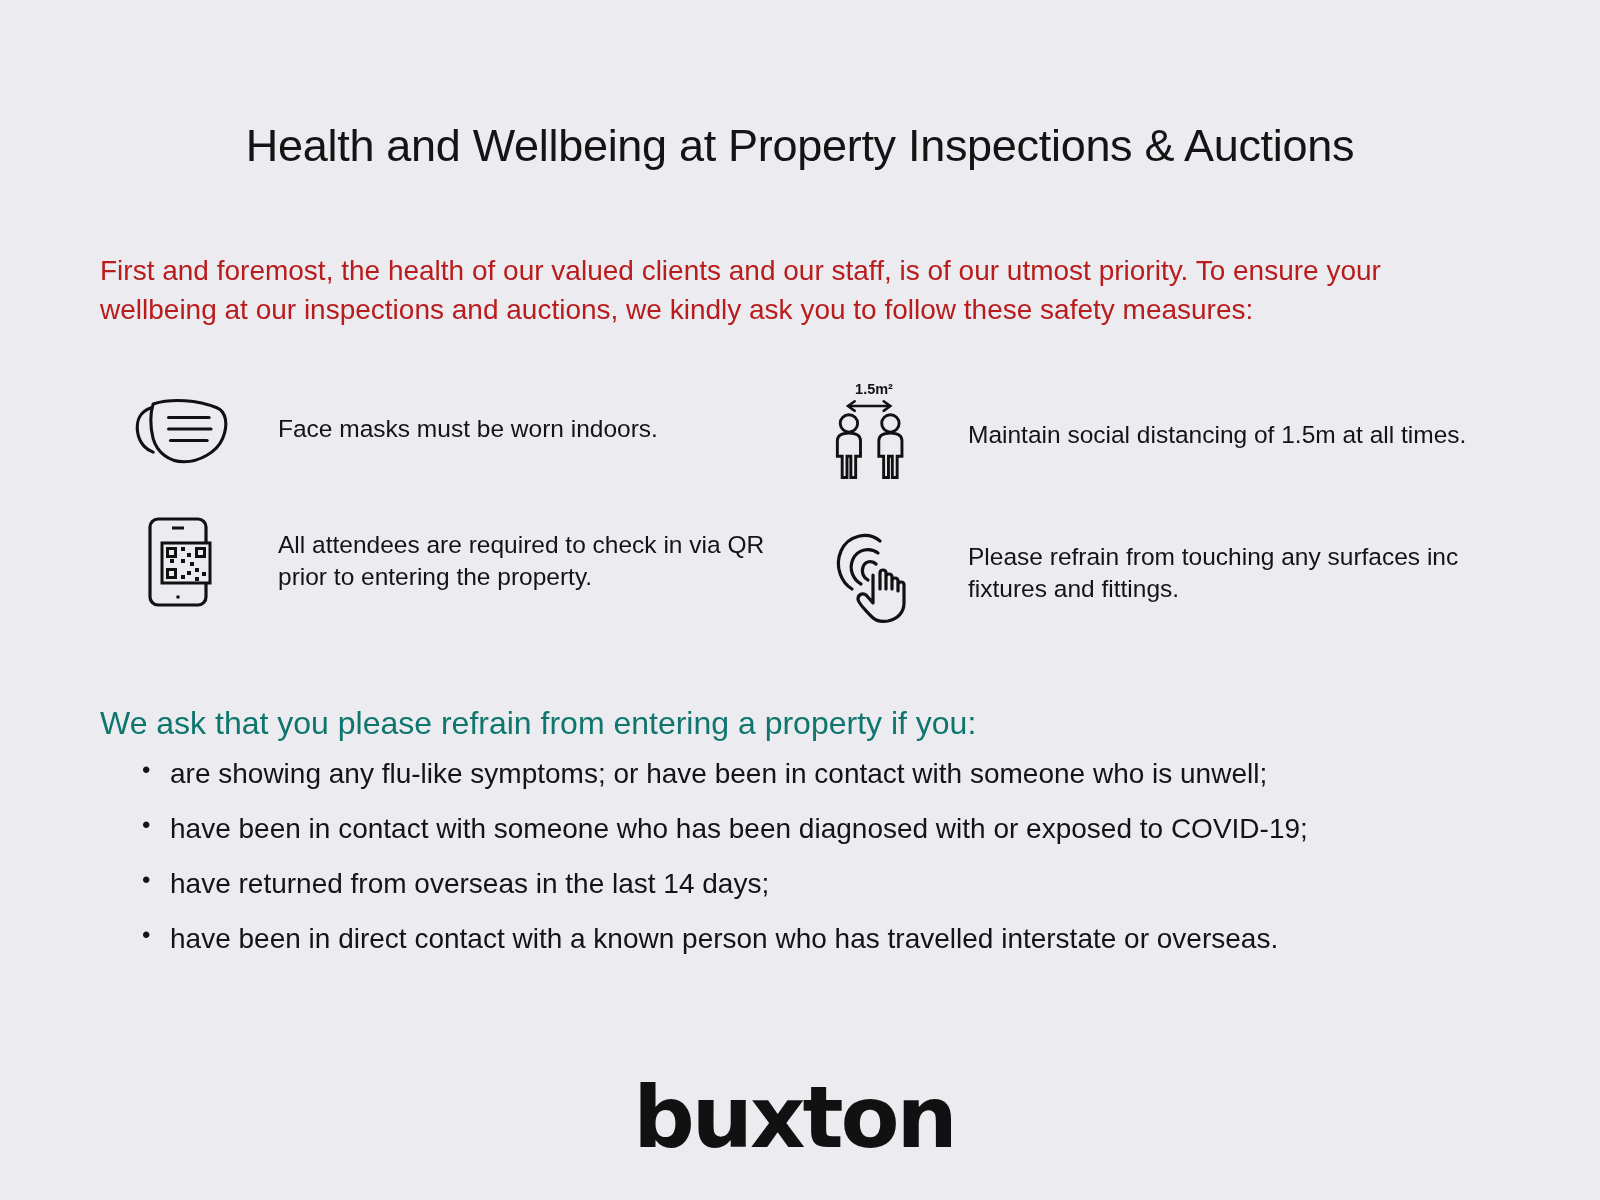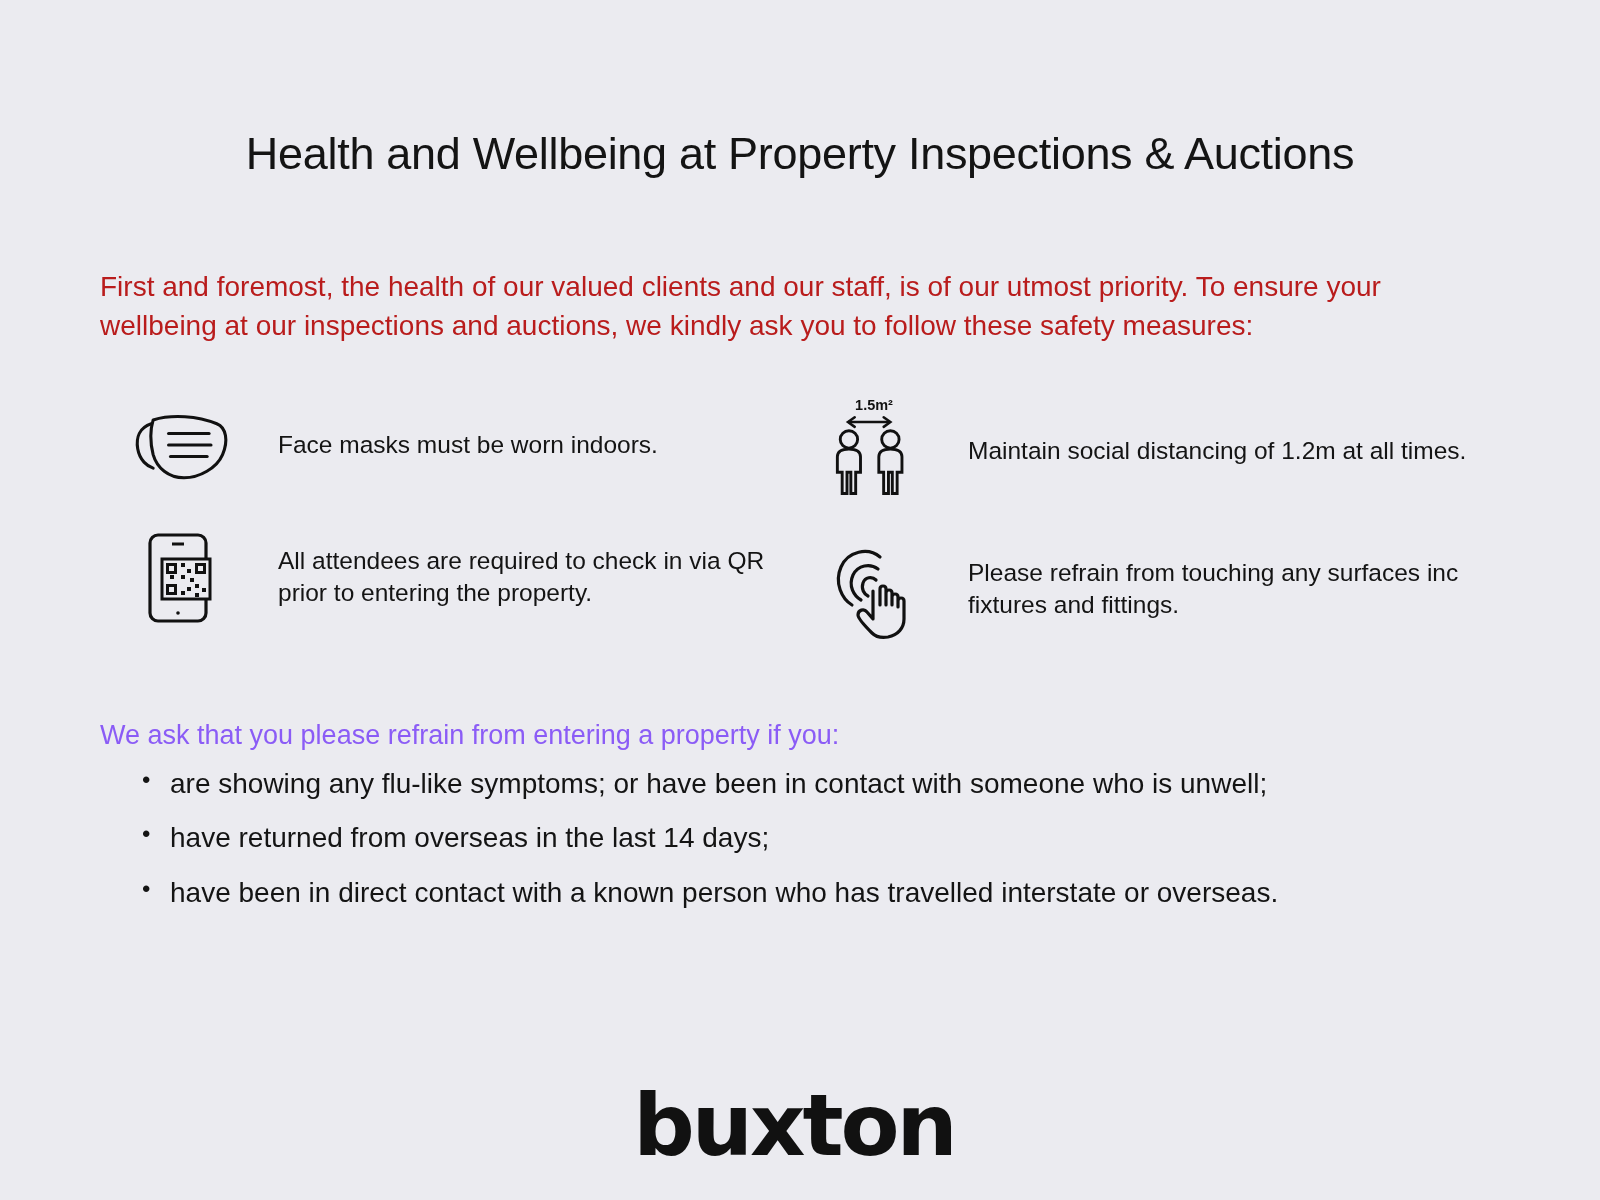--- a/index.html
+++ b/index.html
@@ -26,7 +26,7 @@
     font-size: 45px;
     font-weight: 400;
     letter-spacing: -0.3px;
-    margin: 16px;
+    margin: 8px;
     padding-top: 112px;
     color: #141414;
   }

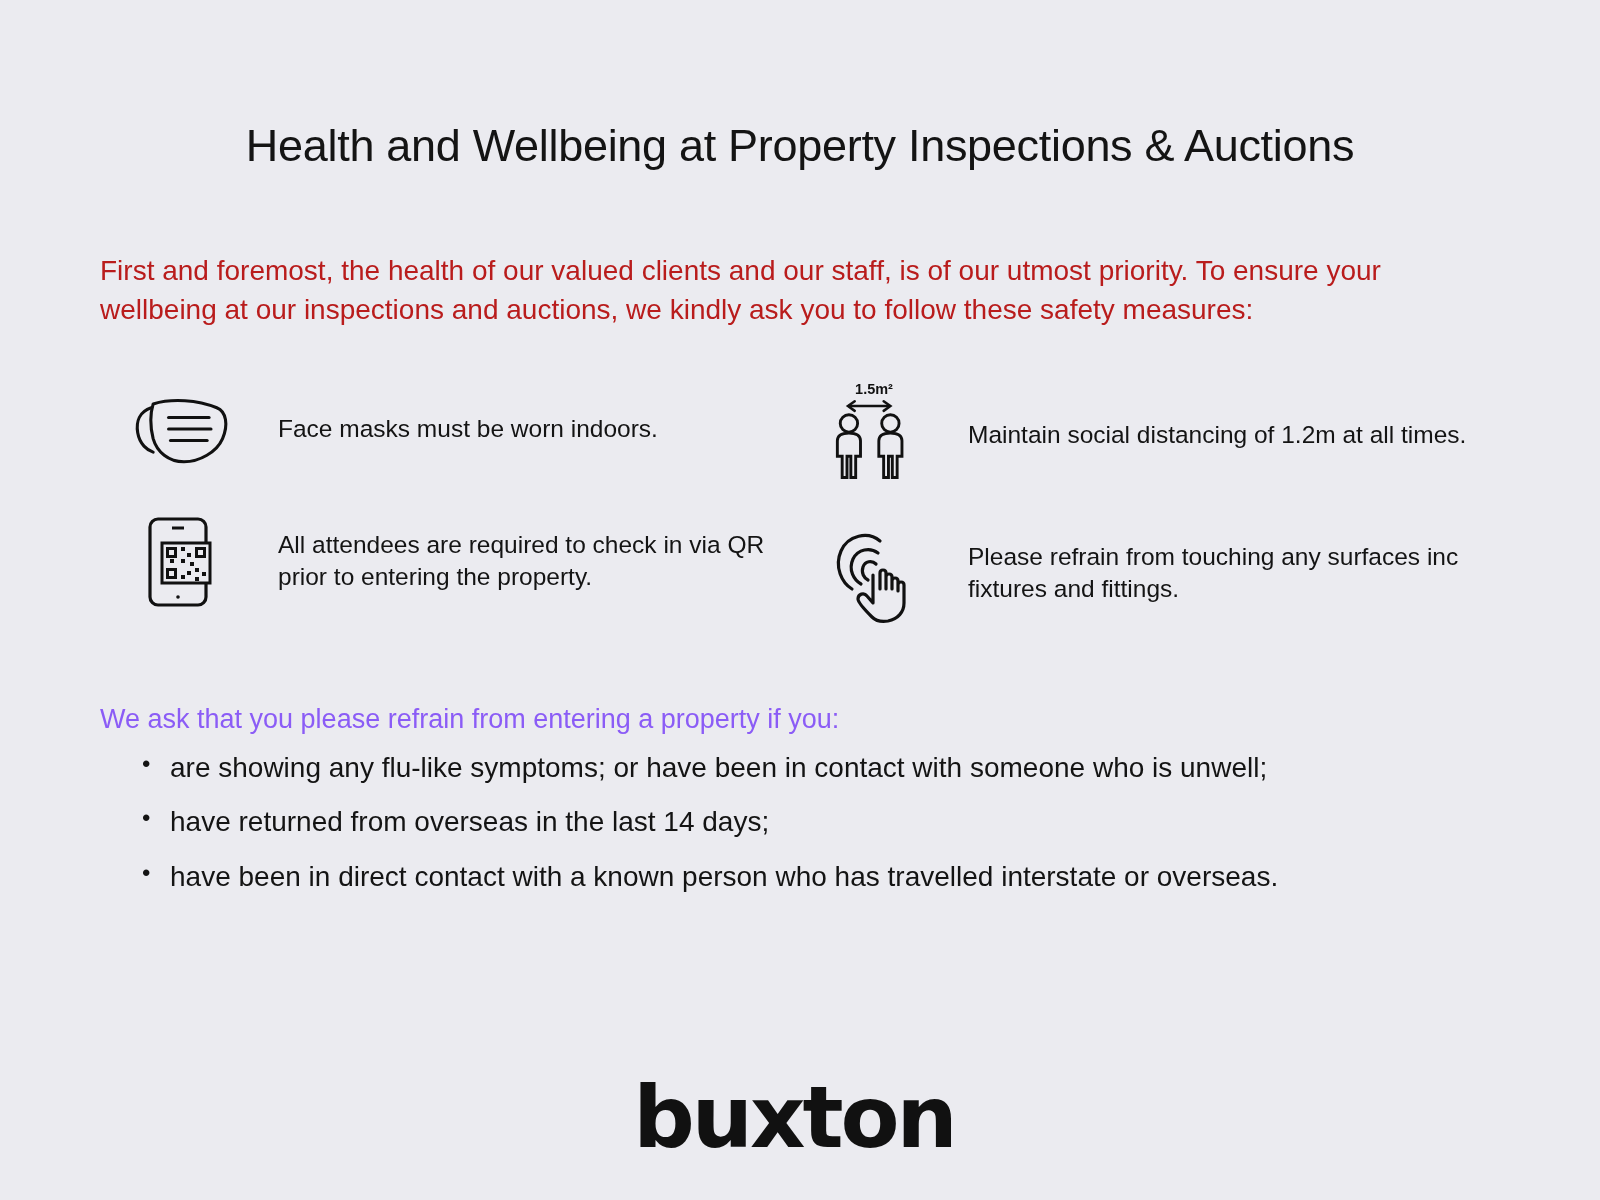--- a/index.html
+++ b/index.html
@@ -196,7 +196,7 @@
             </g>
           </svg>
         </span>
-        <span class="txt">Maintain social distancing of 1.2m at all times.</span>
+        <span class="txt">Maintain social distancing of 1.5m at all times.</span>
       </div>
 
       <div class="measure">

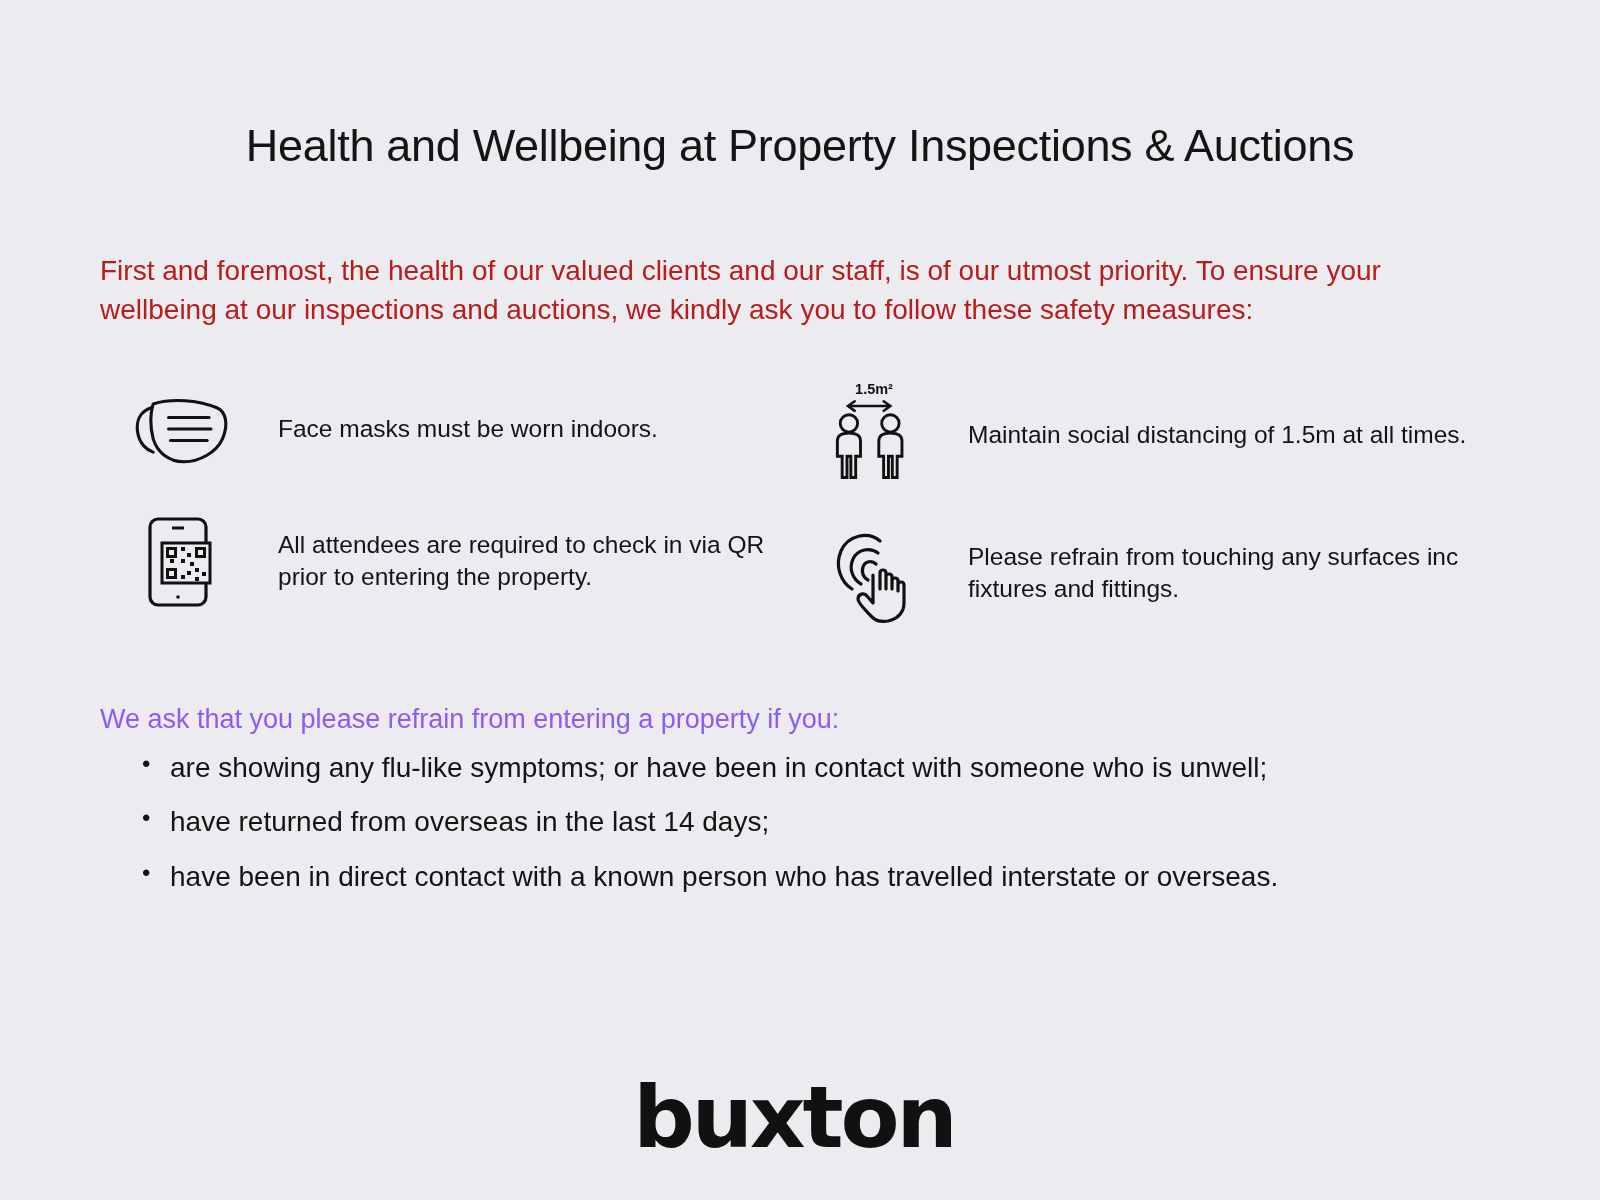--- a/index.html
+++ b/index.html
@@ -75,10 +75,10 @@
     padding-top: 74px;
   }
   .lower-lead {
-    font-size: 27px;
+    font-size: 32px;
     line-height: 1.38;
     margin: 0;
-    color: #8b5cf6;
+    color: #0f766e;
   }
   ul.reasons {
     margin: 10px 0 0 0;

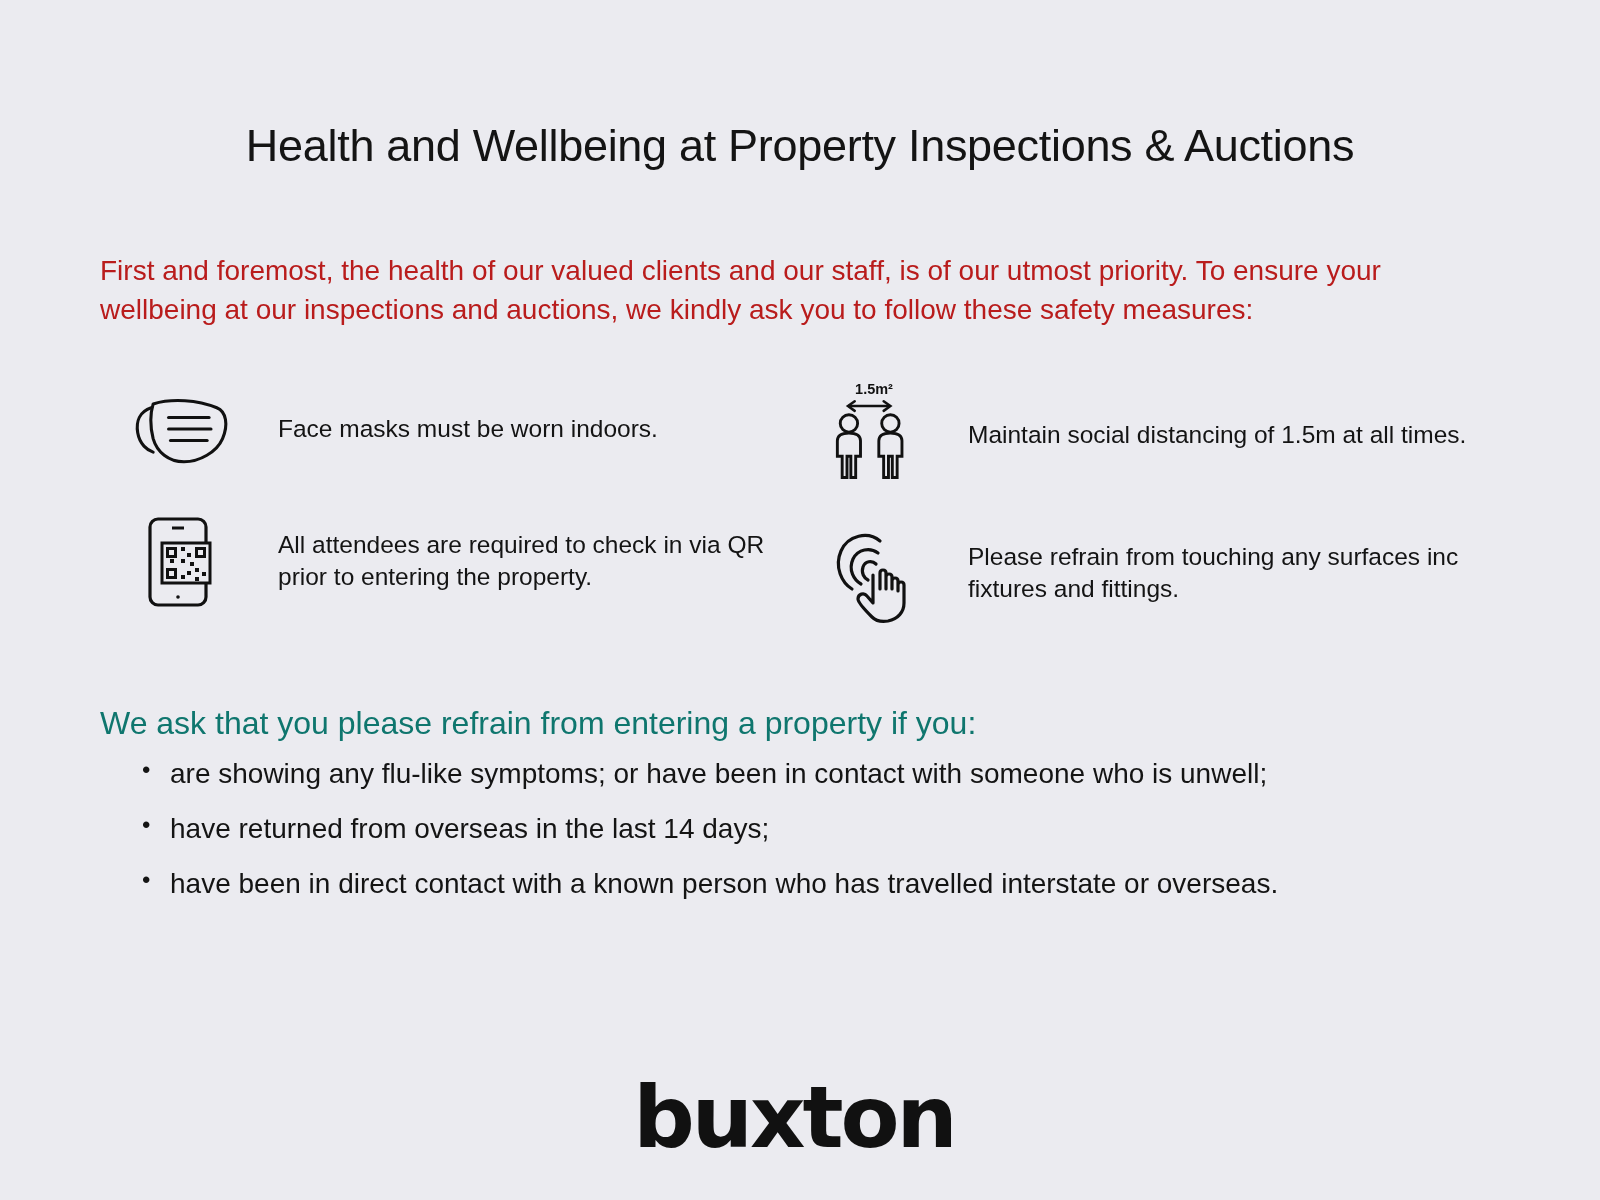--- a/index.html
+++ b/index.html
@@ -218,6 +218,7 @@
     <p class="lower-lead">We ask that you please refrain from entering a property if you:</p>
     <ul class="reasons">
       <li>are showing any flu-like symptoms; or have been in contact with someone who is unwell;</li>
+      <li>have been in contact with someone who has been diagnosed with or exposed to COVID-19;</li>
       <li>have returned from overseas in the last 14 days;</li>
       <li>have been in direct contact with a known person who has travelled interstate or overseas.</li>
     </ul>

